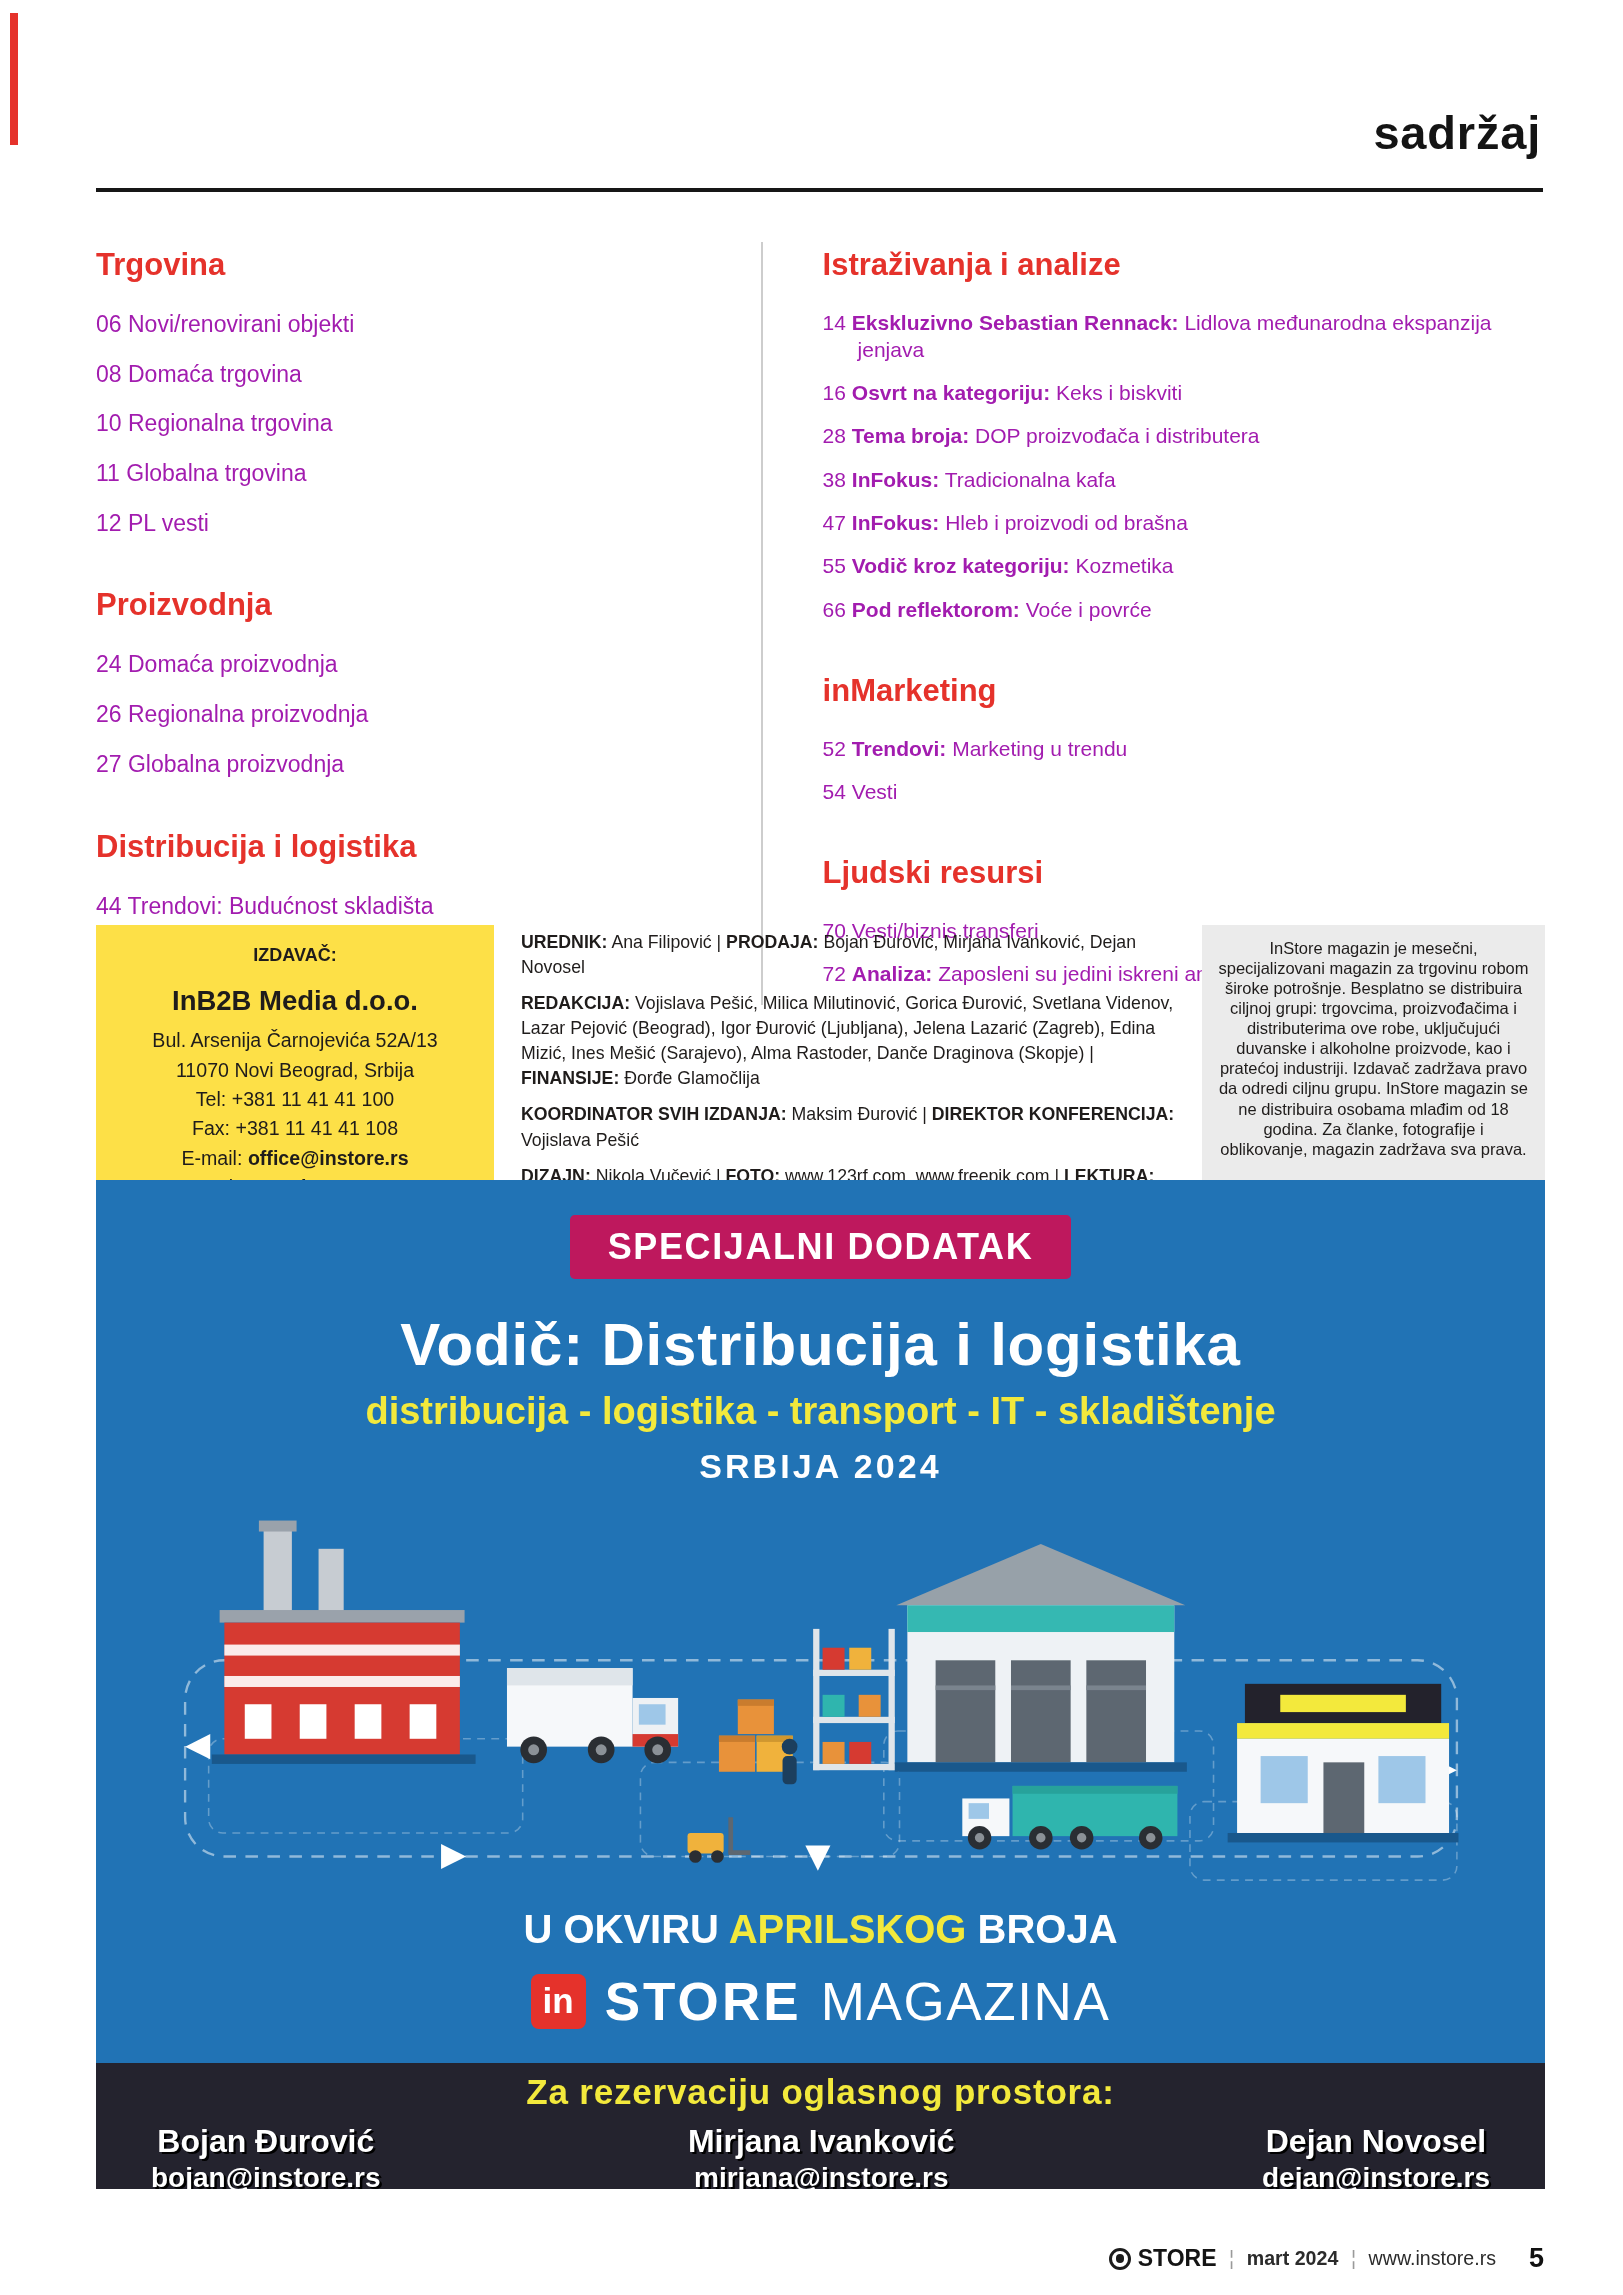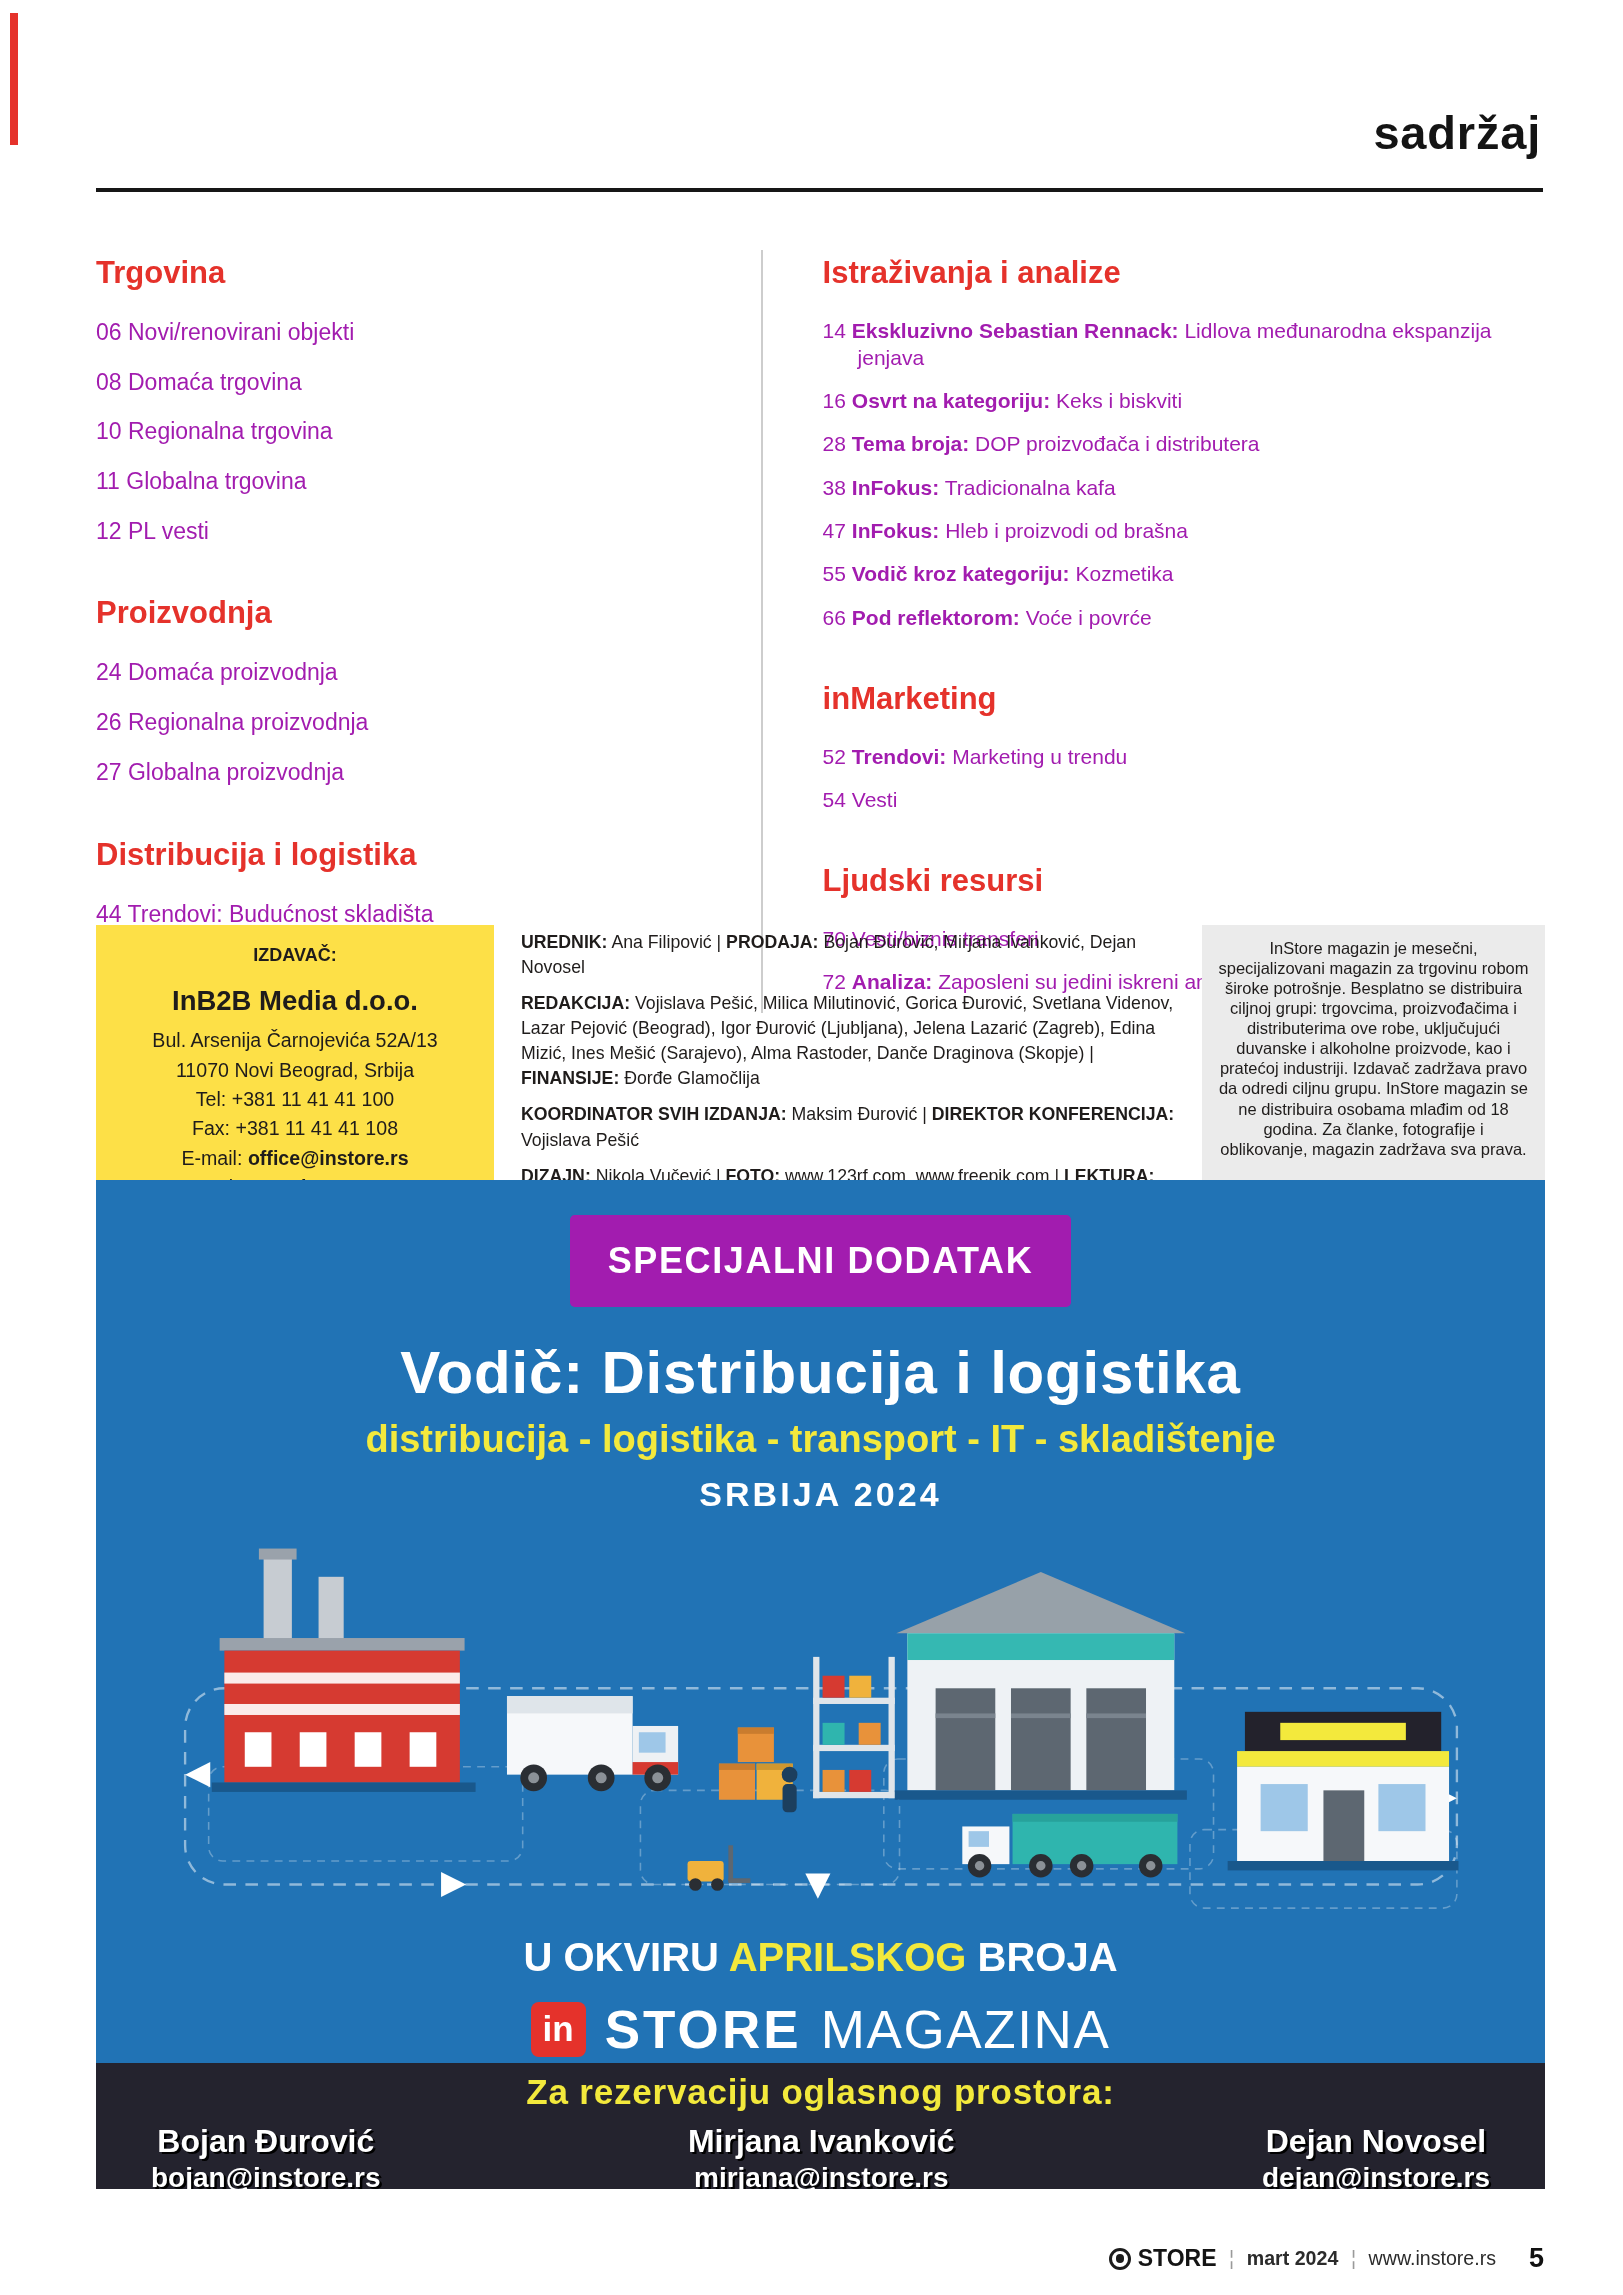--- a/index.html
+++ b/index.html
@@ -14,7 +14,7 @@
   .page-title { position:absolute; top:105px; right:82px; font-size:47px; font-weight:700; color:#141414; letter-spacing:0.8px; }
   .header-rule { position:absolute; top:188px; left:96px; right:80px; height:3.9px; background:#161616; }
   
-  .toc { position:absolute; top:250px; left:96px; width:1449px; display:flex;gap:21px; }
+  .toc { position:absolute; top:242px; left:96px; width:1449px; display:flex;gap:21px; }
   .col.left { width:644px; flex:0 0 auto; }
   .vdiv { width:1.6px; background:#cdcdcd; }
   .col.right { flex:1; padding-left:39px; }

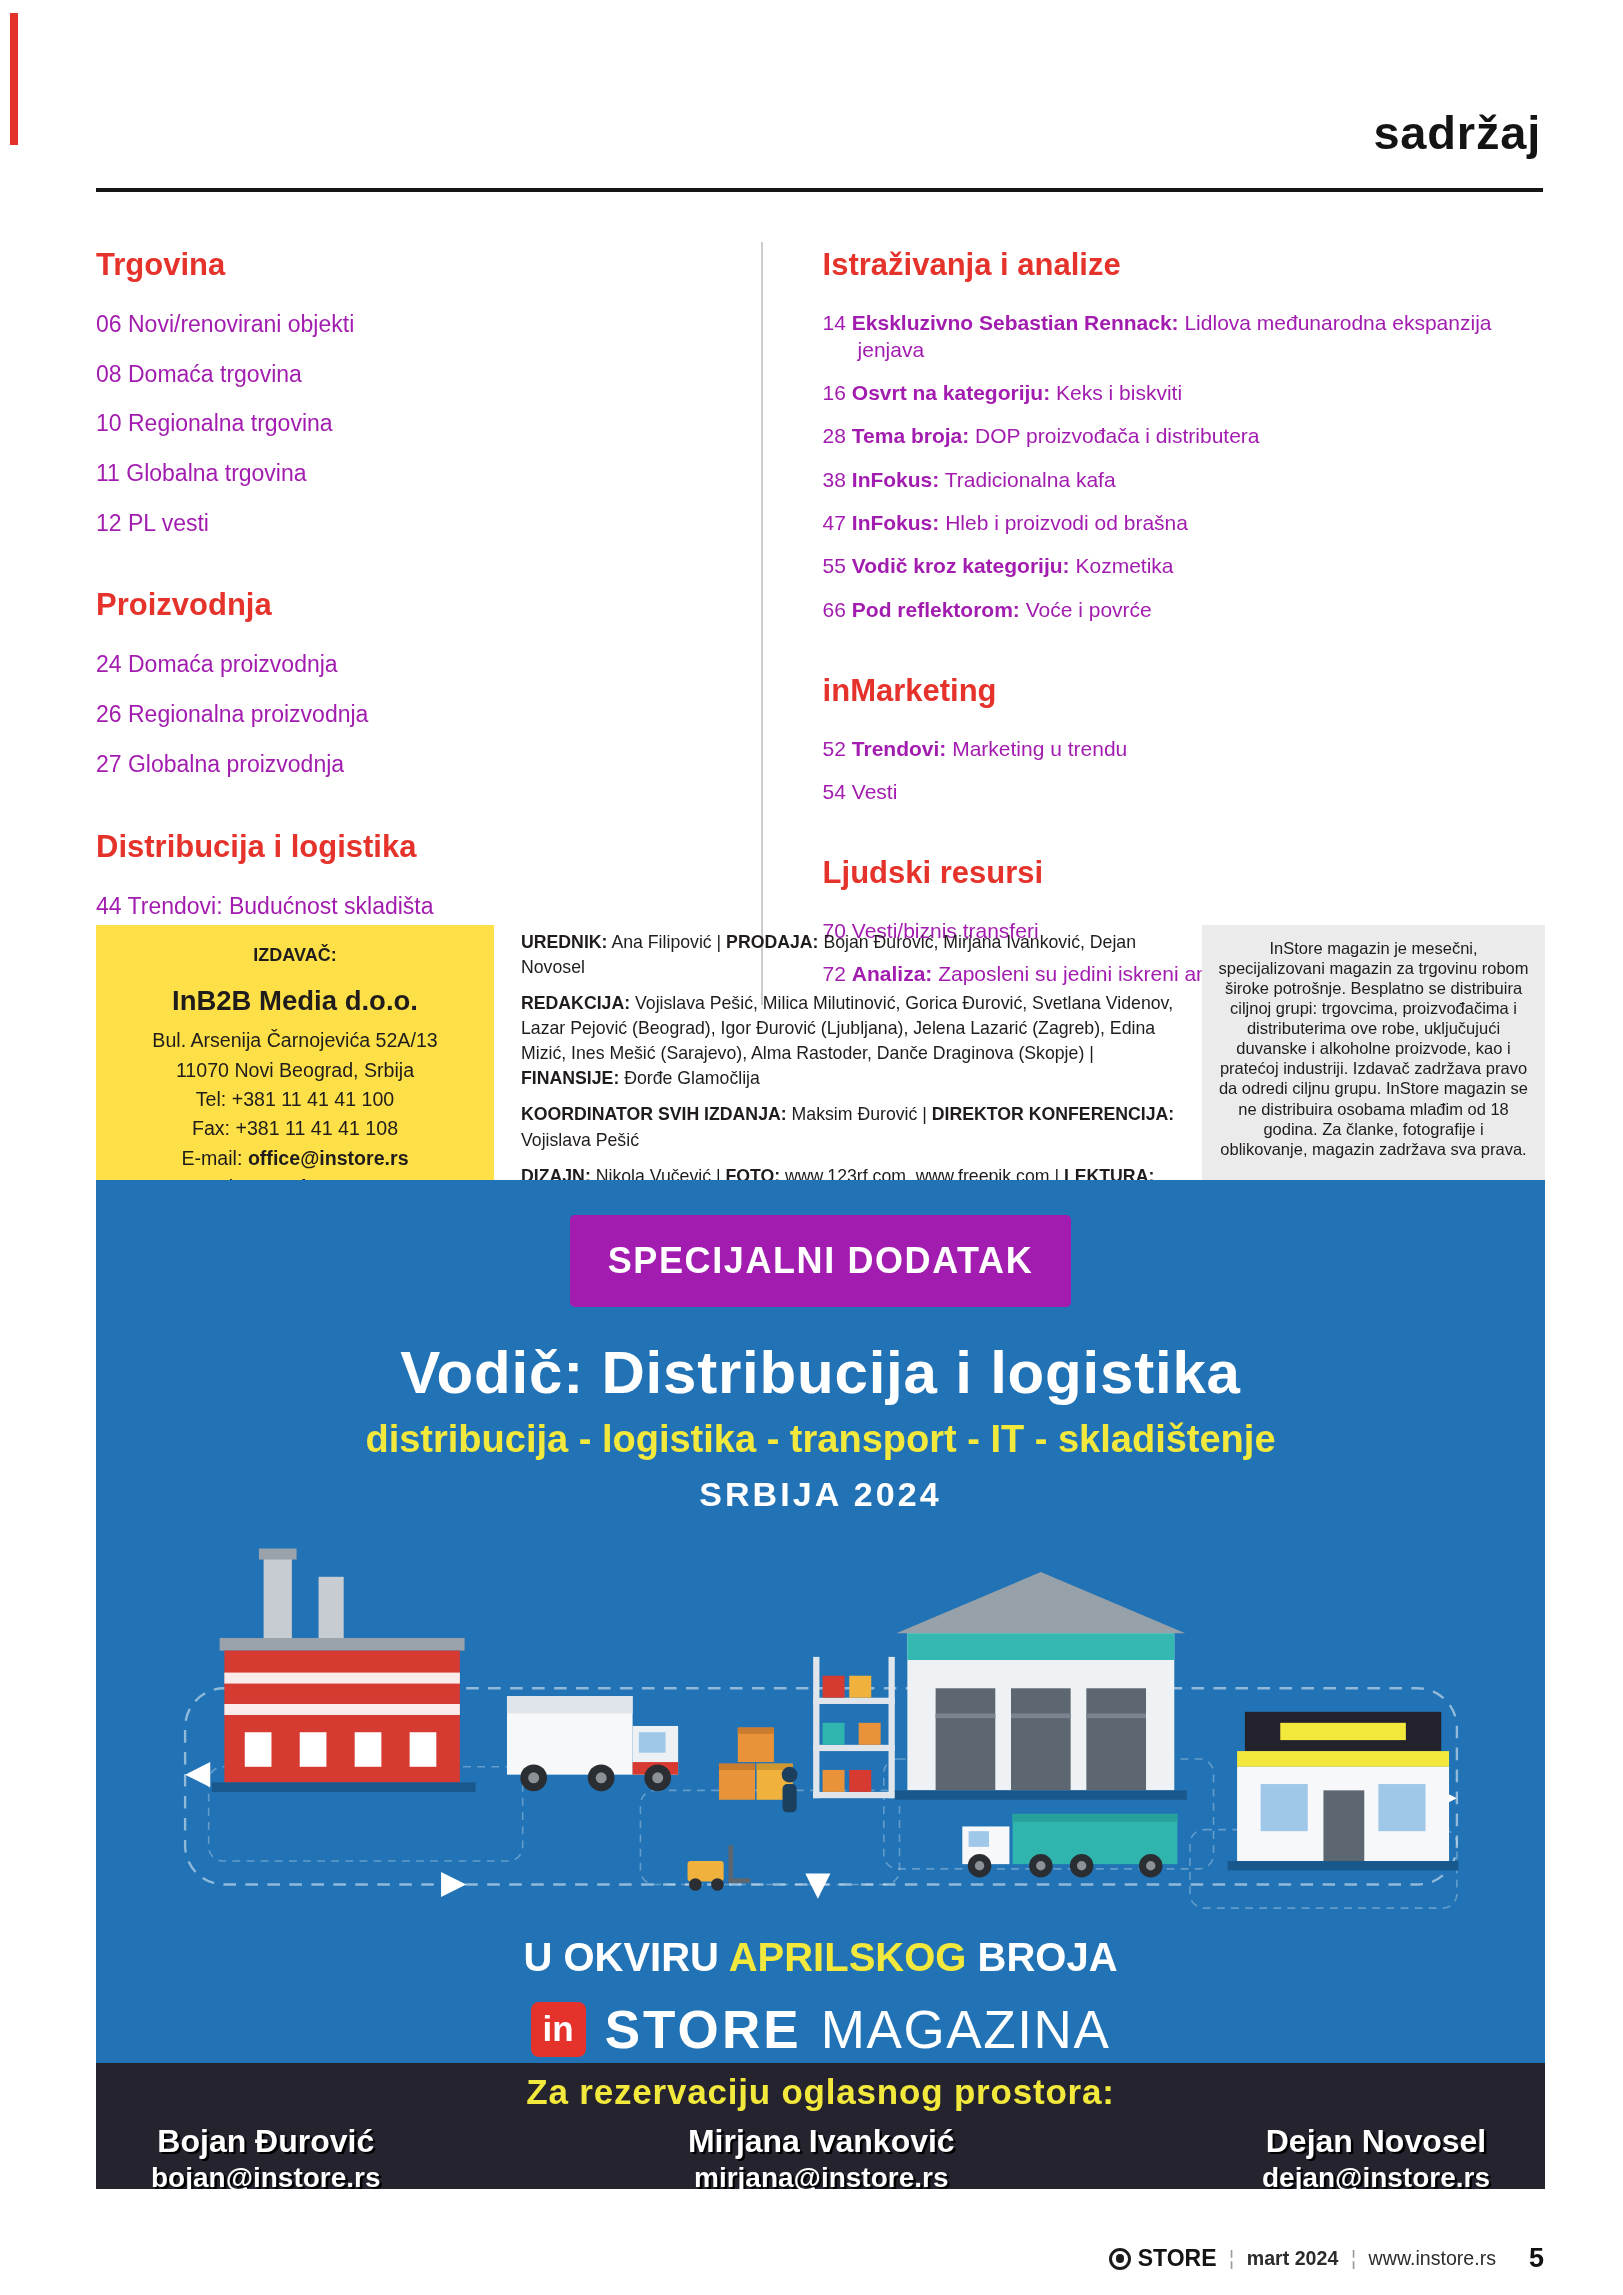--- a/index.html
+++ b/index.html
@@ -35,7 +35,7 @@
   .about-box { width:343px; background:#ebebeb; padding:12.6px 15.7px; font-size:16.5px; line-height:1.22; text-align:center; }
   
   .ad { position:absolute; top:1180px; left:96px; width:1449px; height:1009px; background:#2173b5; overflow:hidden; text-align:center; color:#fff; }
-  .ad-banner { display:inline-block; margin-top:35px; background:#a21caf; color:#fff; font-weight:700; font-size:36px; letter-spacing:1.6px; padding:25px 38px; border-radius:4.7px; }
+  .ad-banner { display:inline-block; margin-top:35px; background:#be185d; color:#fff; font-weight:700; font-size:36px; letter-spacing:1.6px; padding:11px 38px; border-radius:4.7px; }
   .ad-title { margin-top:31px; font-size:60px; font-weight:700; letter-spacing:0.8px; }
   .ad-subtitle { margin-top:11px; font-size:38px; font-weight:700; color:#f3e93c; }
   .ad-year { margin-top:14px; font-size:34px; font-weight:700; letter-spacing:3.1px; }

